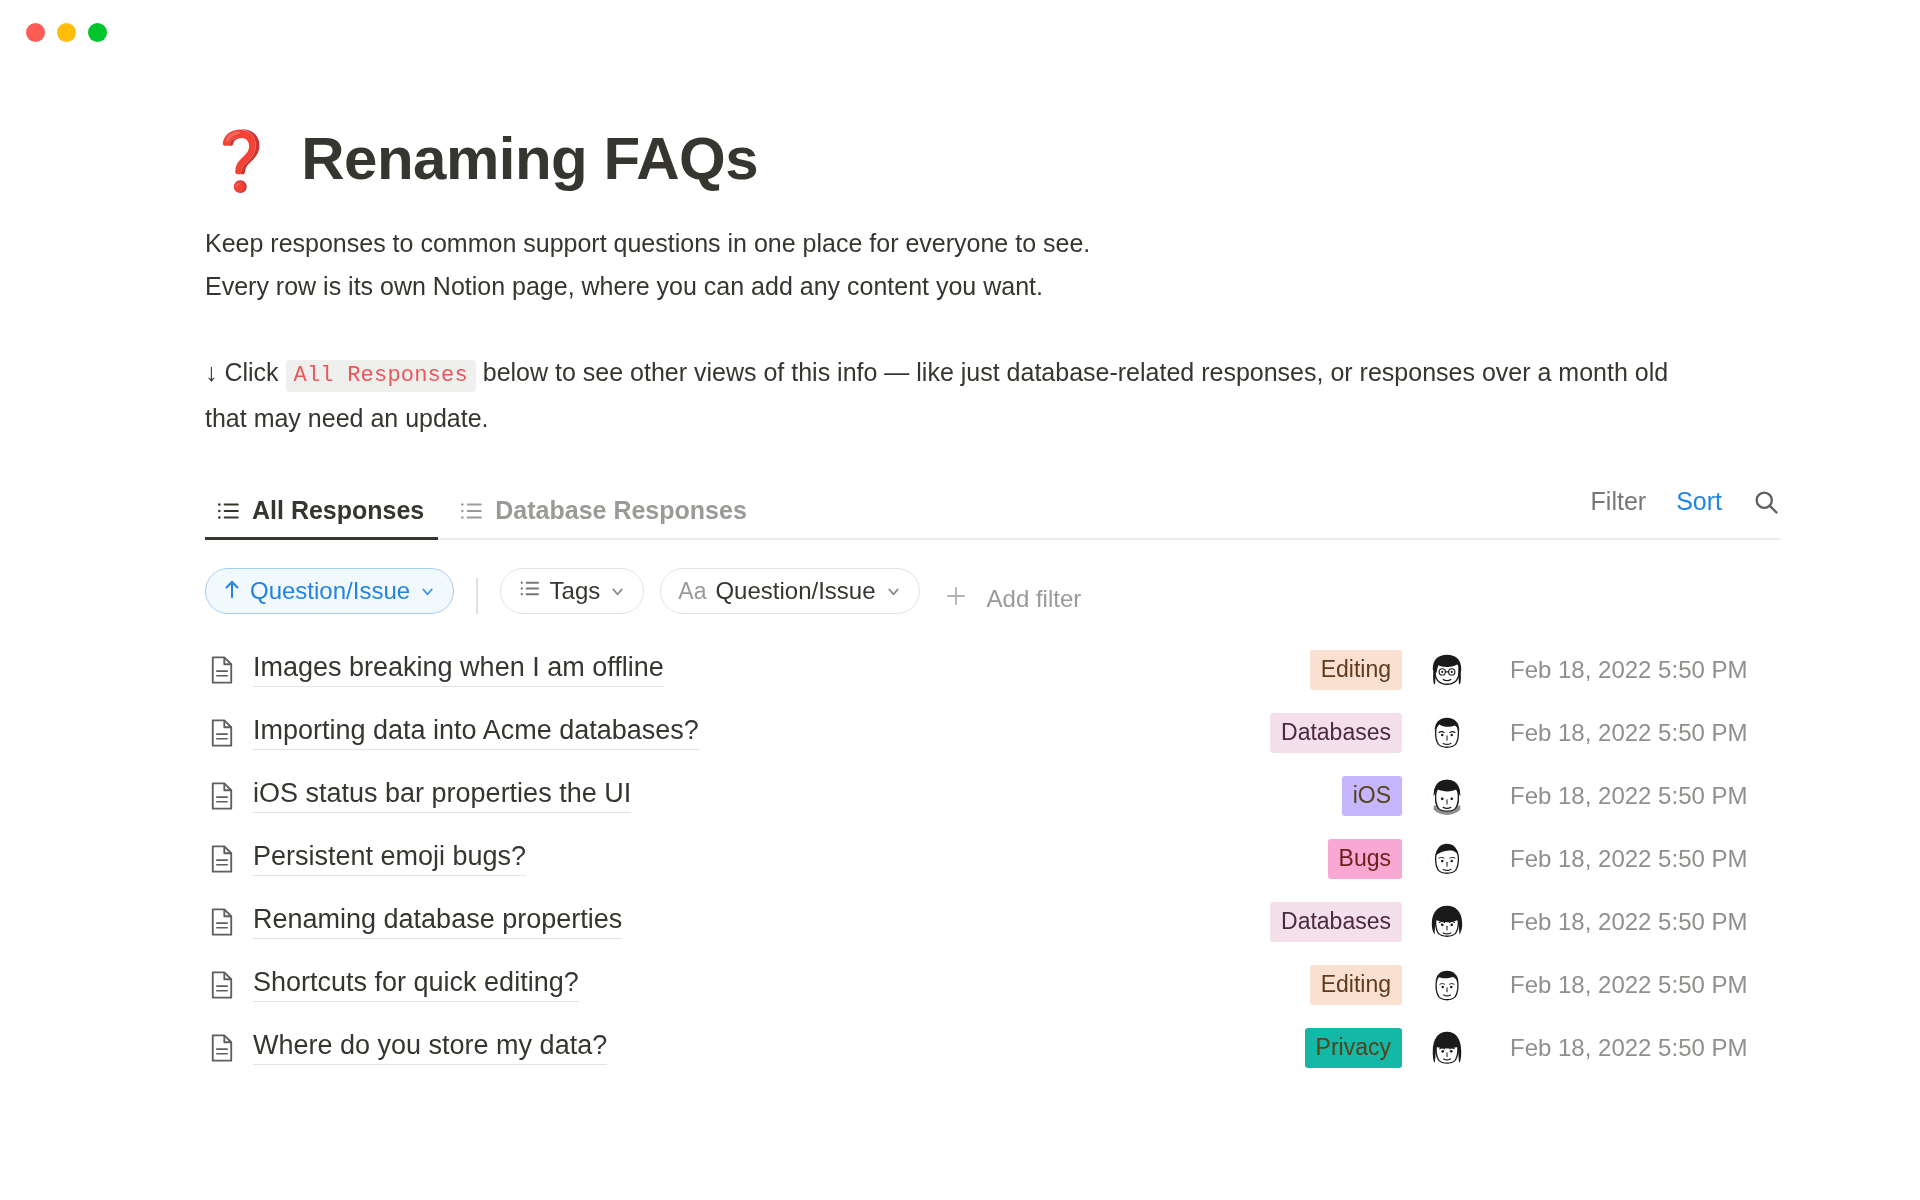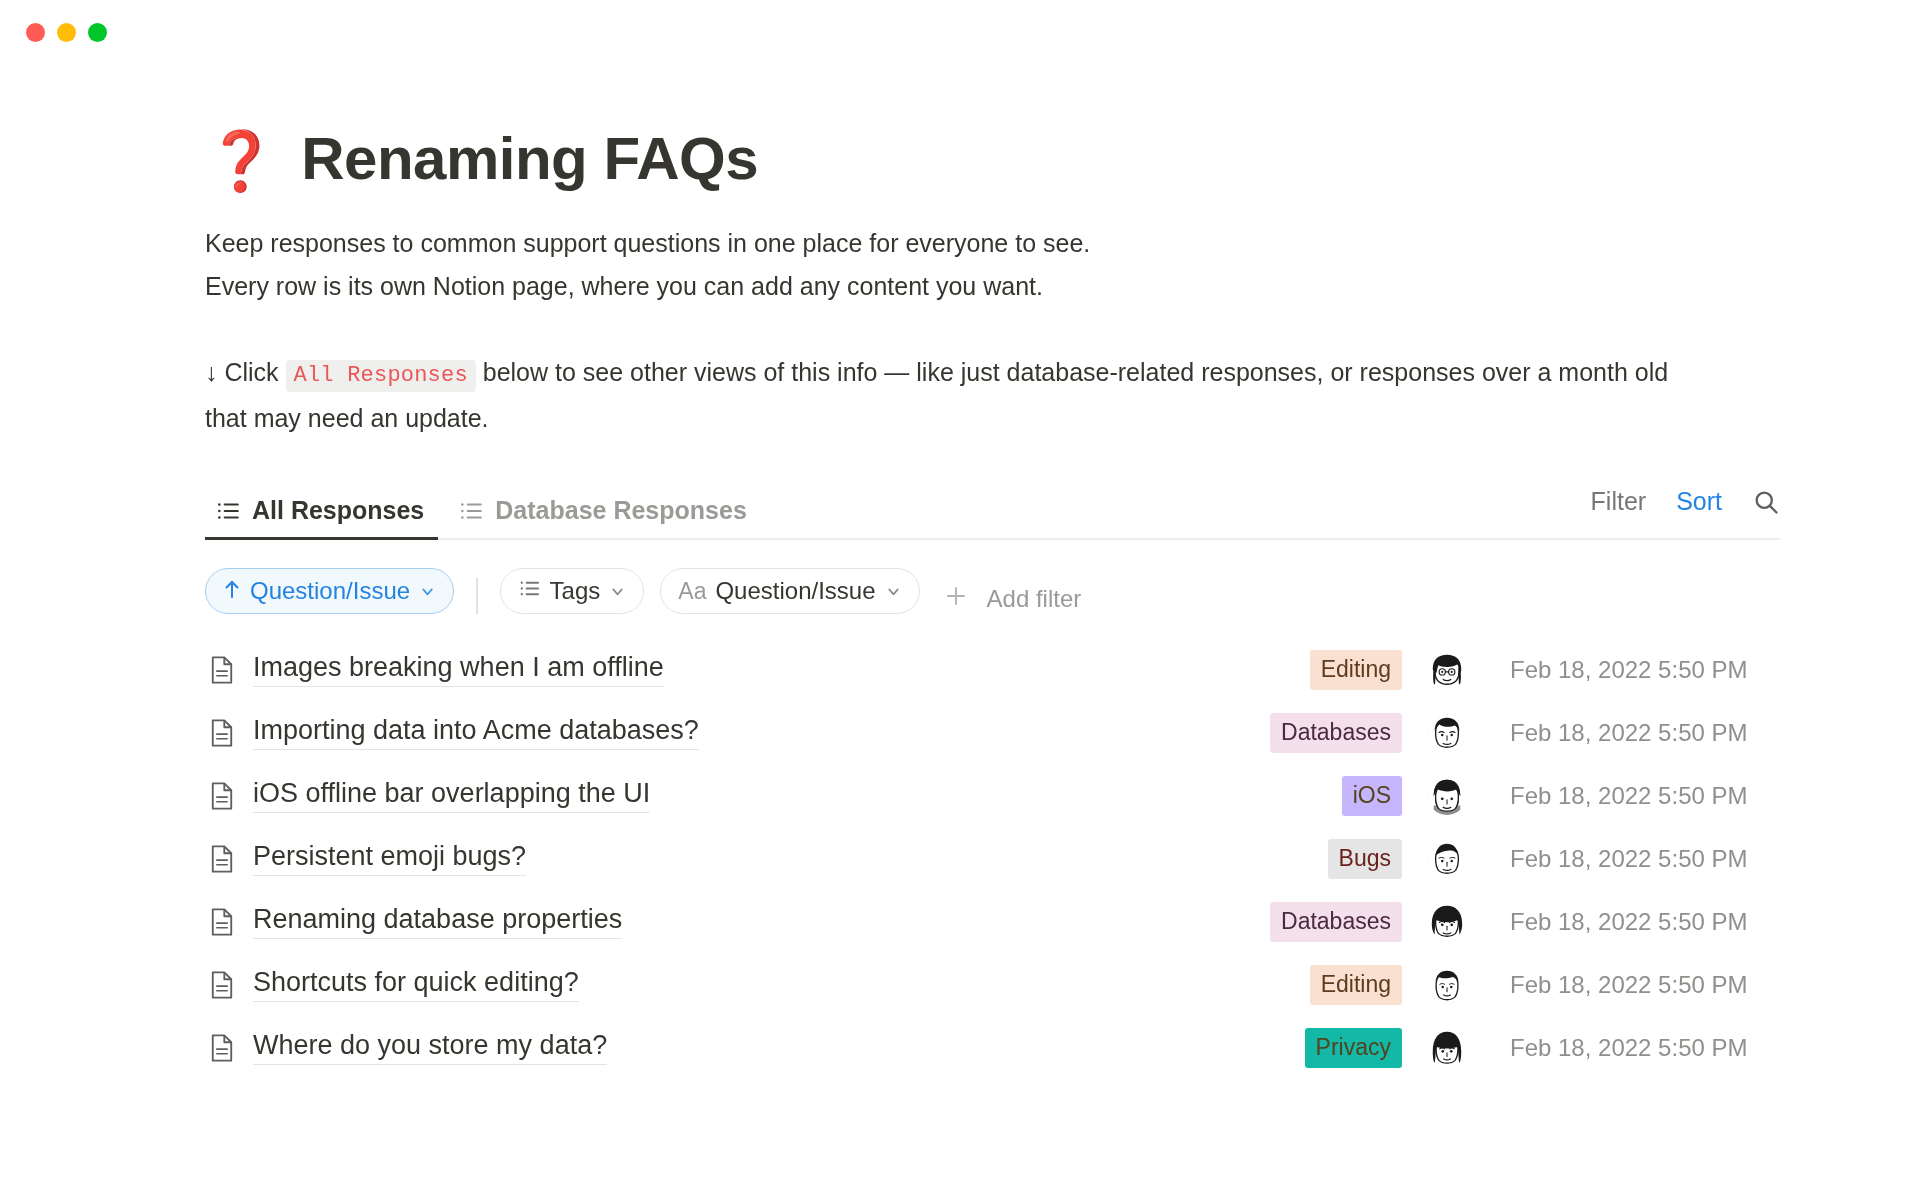--- a/index.html
+++ b/index.html
@@ -435,7 +435,7 @@
   <line x1="7.5" y1="18" x2="16.5" y2="18" stroke-width="1.4" stroke-linecap="round"></line>
 </svg>
         </span>
-        <span class="row-title">iOS offline bar overlapping the UI</span>
+        <span class="row-title">iOS status bar properties the UI</span>
         <span class="grow"></span>
         <span class="tag-cell">
           <span class="tag" style="background:#c4b5fd;color:#54431C">iOS</span>

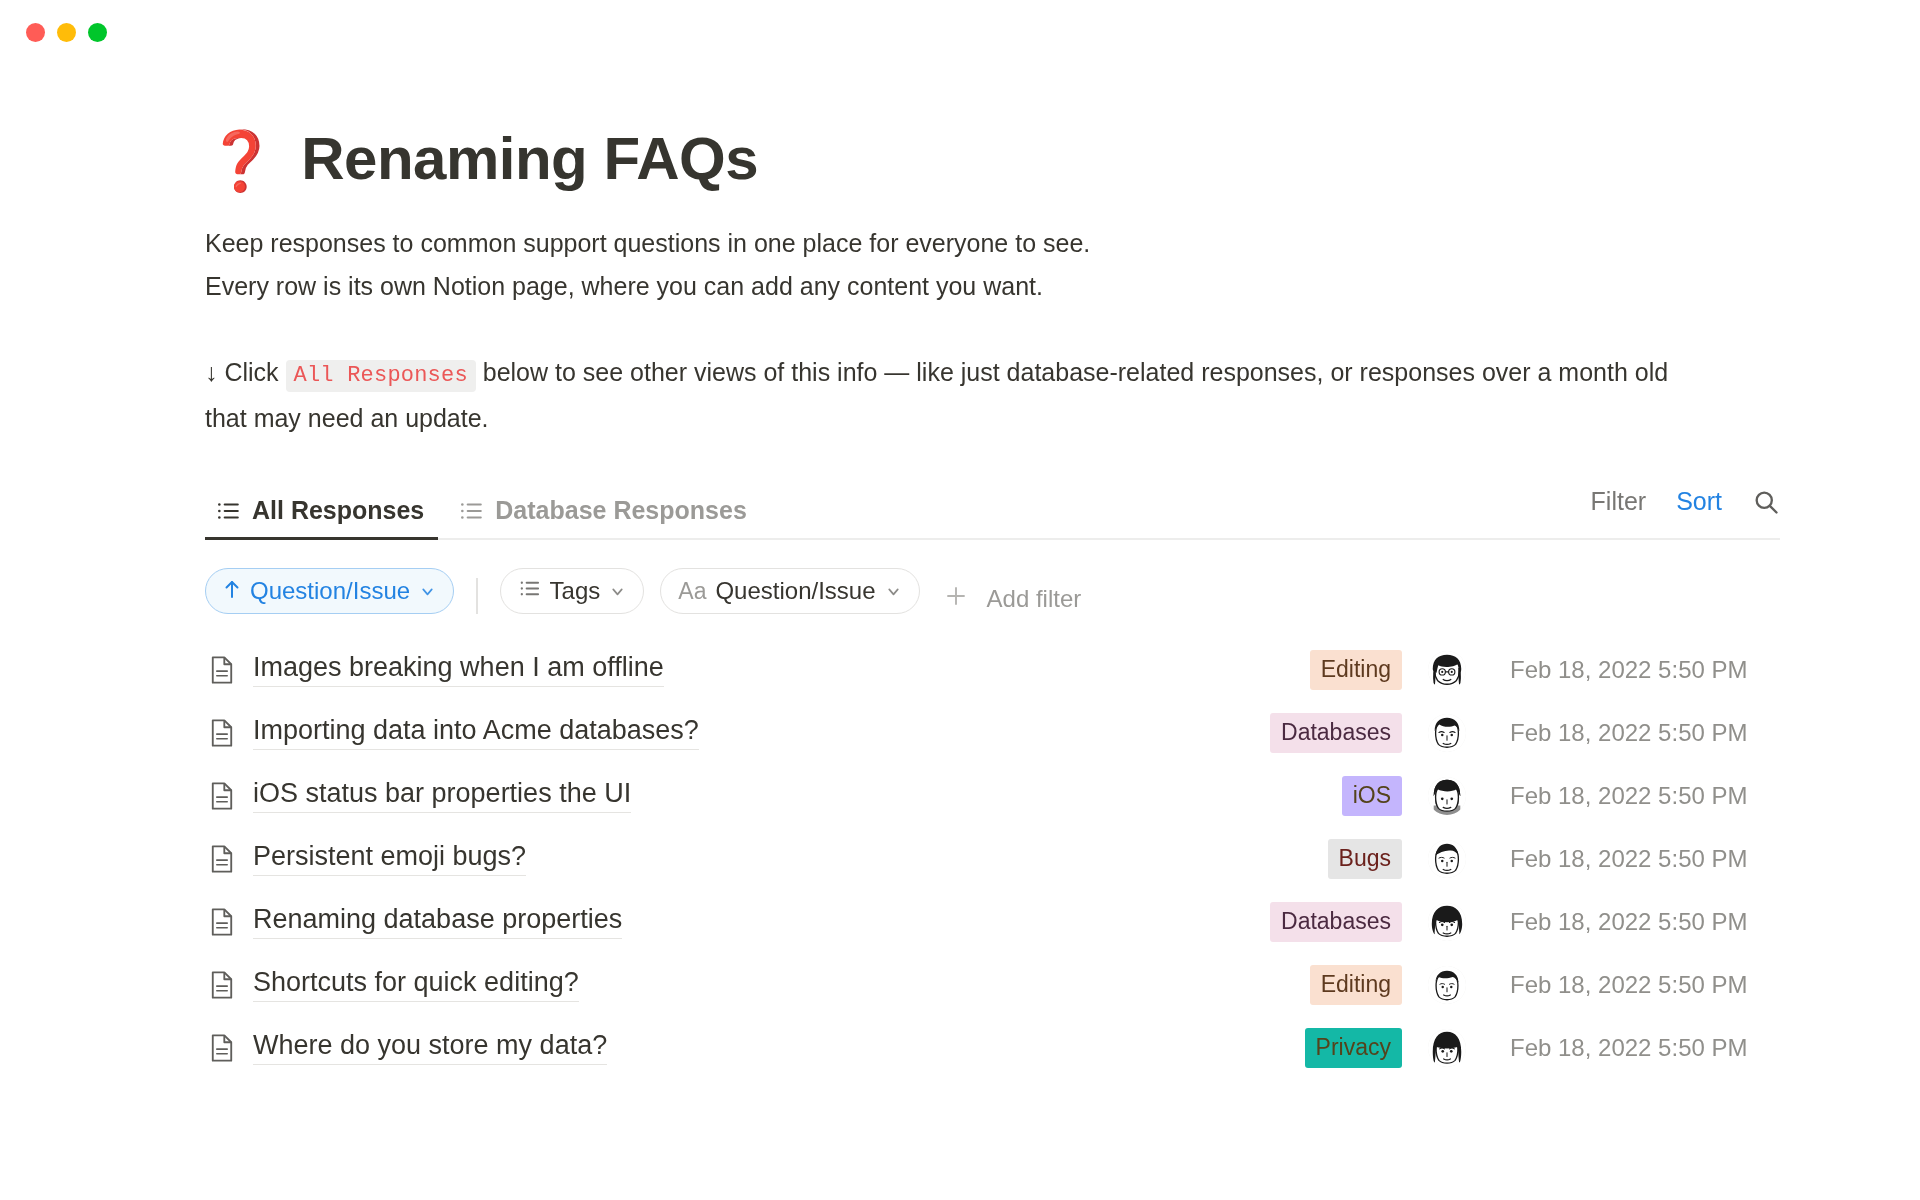--- a/index.html
+++ b/index.html
@@ -472,7 +472,7 @@
         <span class="row-title">Persistent emoji bugs?</span>
         <span class="grow"></span>
         <span class="tag-cell">
-          <span class="tag" style="background:#e5e5e5;color:#6B211C">Bugs</span>
+          <span class="tag" style="background:#f9a8d4;color:#6B211C">Bugs</span>
         </span>
         <span class="avatar-cell">
           <span class="avatar">

